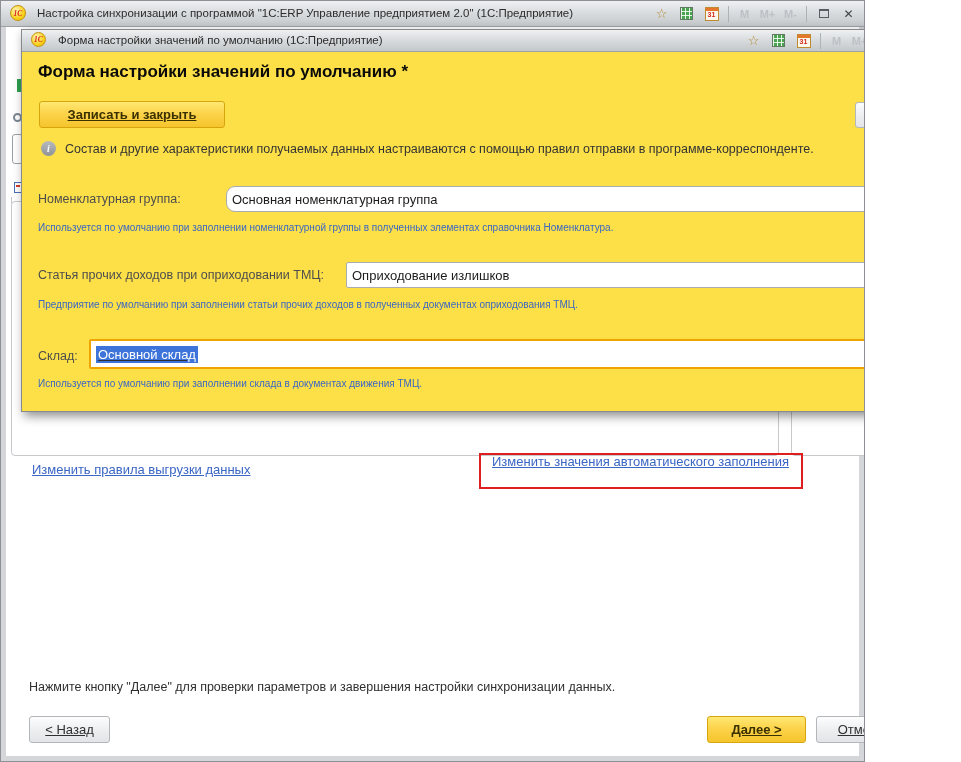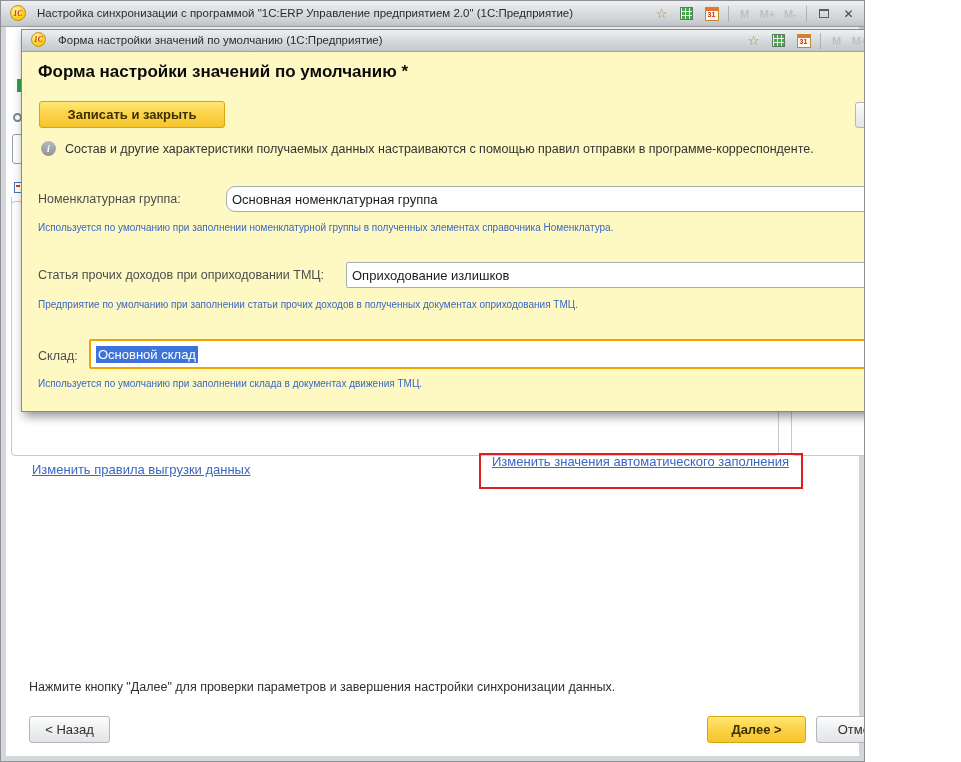--- a/index.html
+++ b/index.html
@@ -78,7 +78,7 @@
   .dialog .logo{top:2px;width:15px;height:15px;line-height:14px;}
   .dialog .tb-title{line-height:21px;}
   .dialog .tb-icons{height:21px;}
-  .dialog-body{position:absolute;top:22px;left:0;right:0;bottom:0;background:#fef9c3;}
+  .dialog-body{position:absolute;top:22px;left:0;right:0;bottom:0;background:#fde047;}
   .dlg-heading{position:absolute;left:16px;top:10px;font-size:17px;font-weight:bold;color:#0a0a0a;}
   .btn-save{position:absolute;left:17px;top:49px;width:186px;height:27px;font-size:13px;}
   .btn-more{position:absolute;left:833px;top:50px;width:84px;height:26px;gap:10px;}

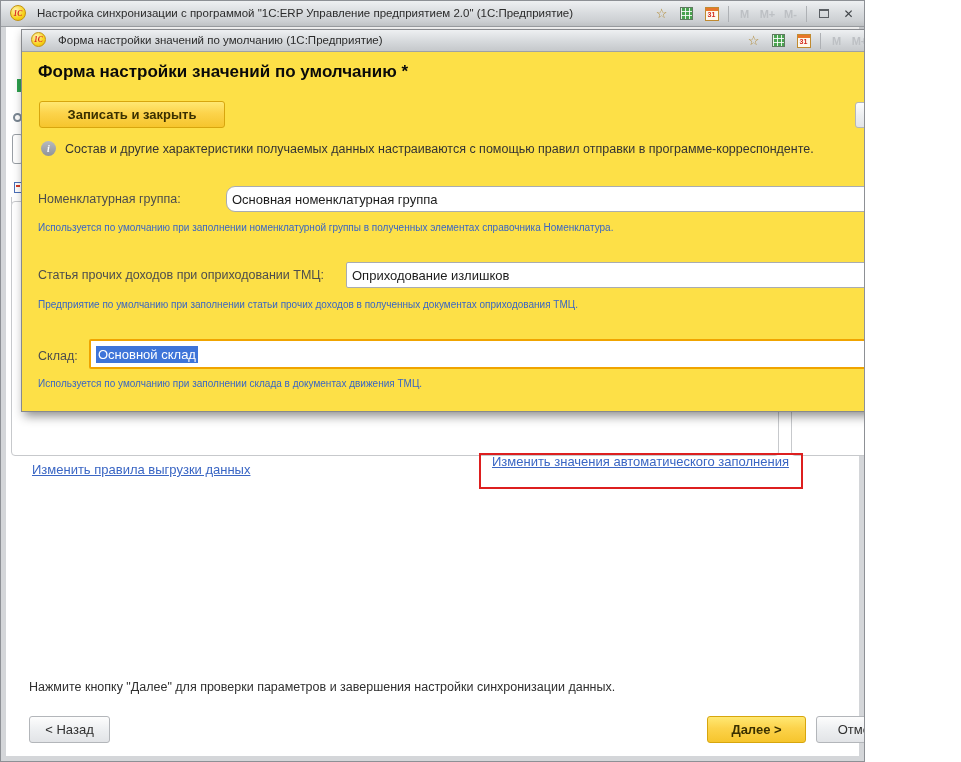--- a/index.html
+++ b/index.html
@@ -59,7 +59,7 @@
   .btn{
     display:flex;align-items:center;justify-content:center;
     background:linear-gradient(#fdfdfd,#edeff1 50%,#e2e4e7);
-    border:1px solid #b3b6ba;border-radius:3px;color:#2f2f2f;font-size:13px;cursor:pointer;
+    border:1px solid #b3b6ba;border-radius:3px;color:#2f2f2f;font-size:13px;cursor:pointer;text-decoration:underline;
   }
   .btn-yellow{
     background:linear-gradient(#ffe873,#fcd34b 45%,#f6c52d);

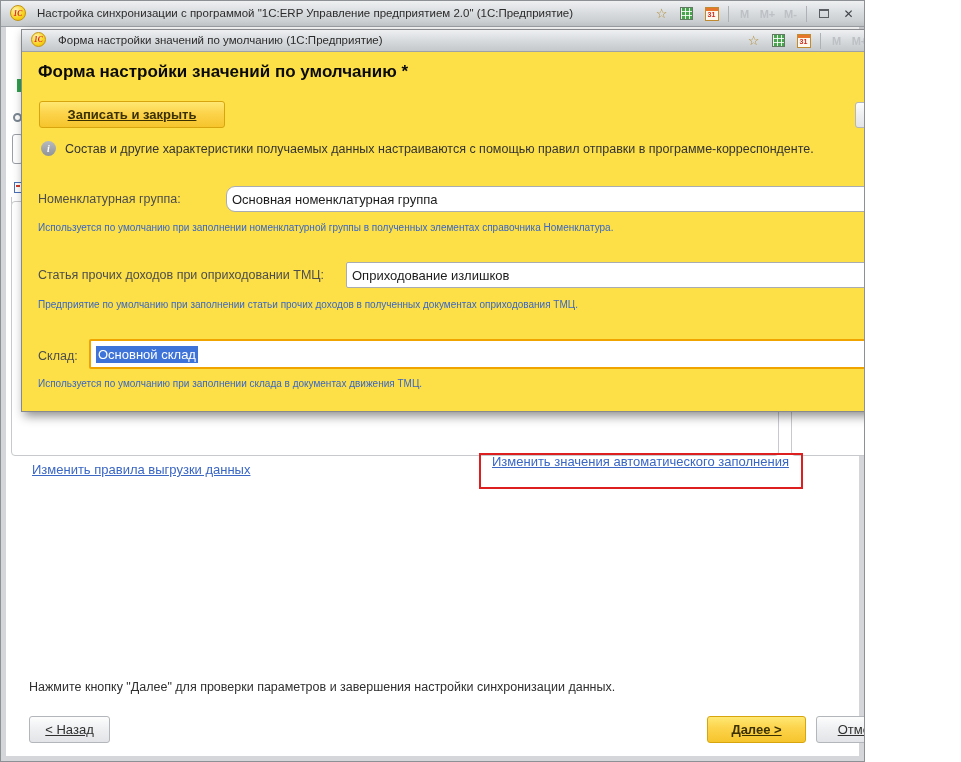--- a/index.html
+++ b/index.html
@@ -99,7 +99,7 @@
   .open-icon .sq1{position:absolute;left:0;bottom:0;width:6px;height:6px;border:1px solid #4a4f55;}
   .open-icon .sq2{position:absolute;right:0;top:0;width:6px;height:6px;border:1px solid #4a4f55;background:#fff;}
   .field-box-focused{position:absolute;height:30px;display:flex;background:#fff;
-    border:2px solid #f0a400;border-radius:2px;}
+    border:2px solid #f0a400;border-radius:2px;text-decoration:underline;}
   .field-box-focused .fb-arrow{flex:0 0 24px;}
   .fb-open{flex:0 0 28px;display:flex;align-items:center;justify-content:center;border-left:1px solid #c6c9cc;cursor:pointer;}
   .sel-text{background:#3e74d9;color:#fff;padding:1px 2px;}

